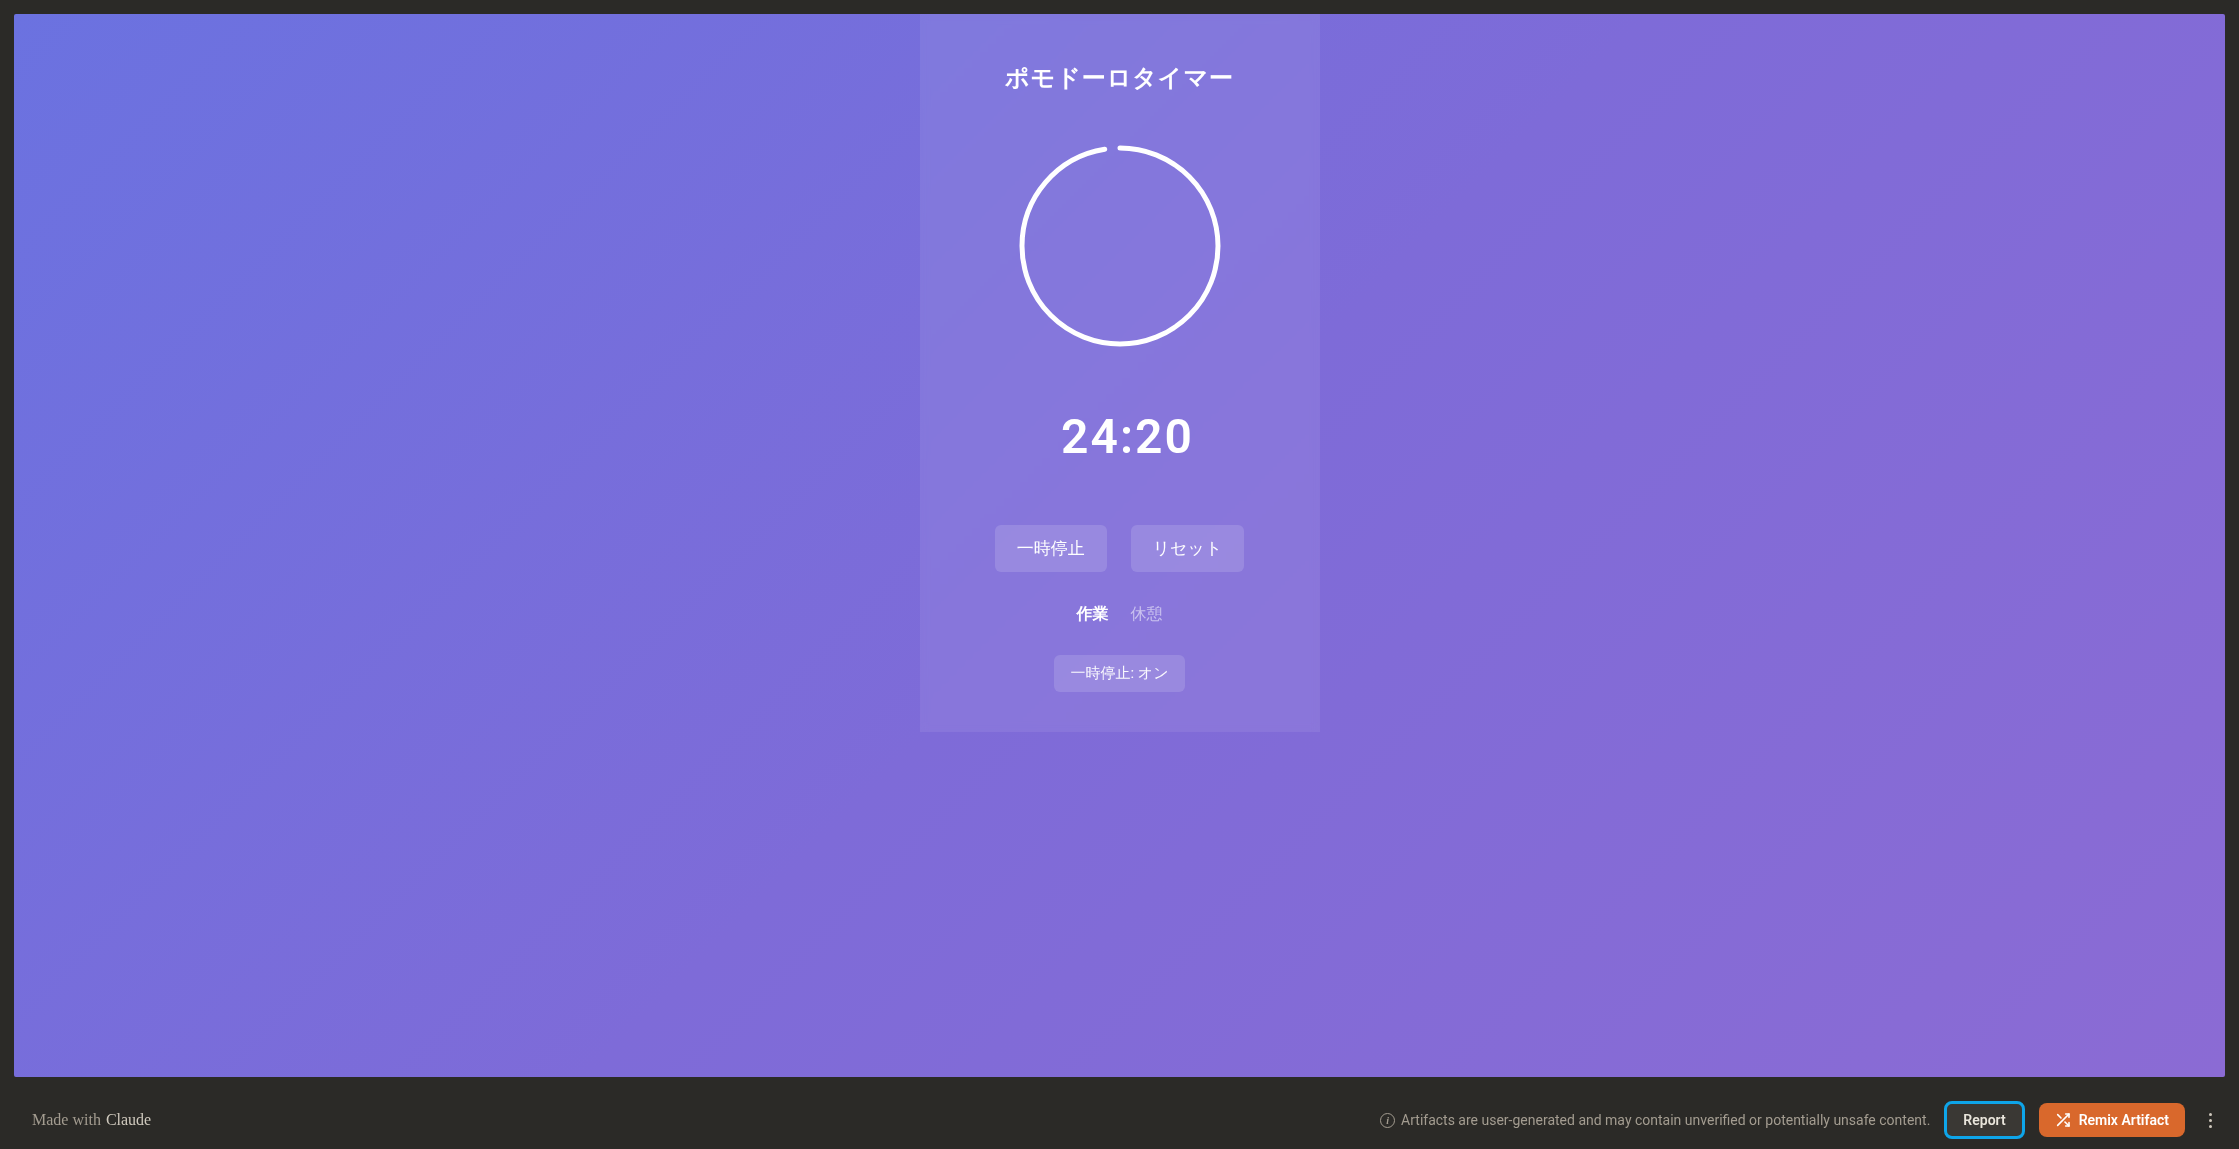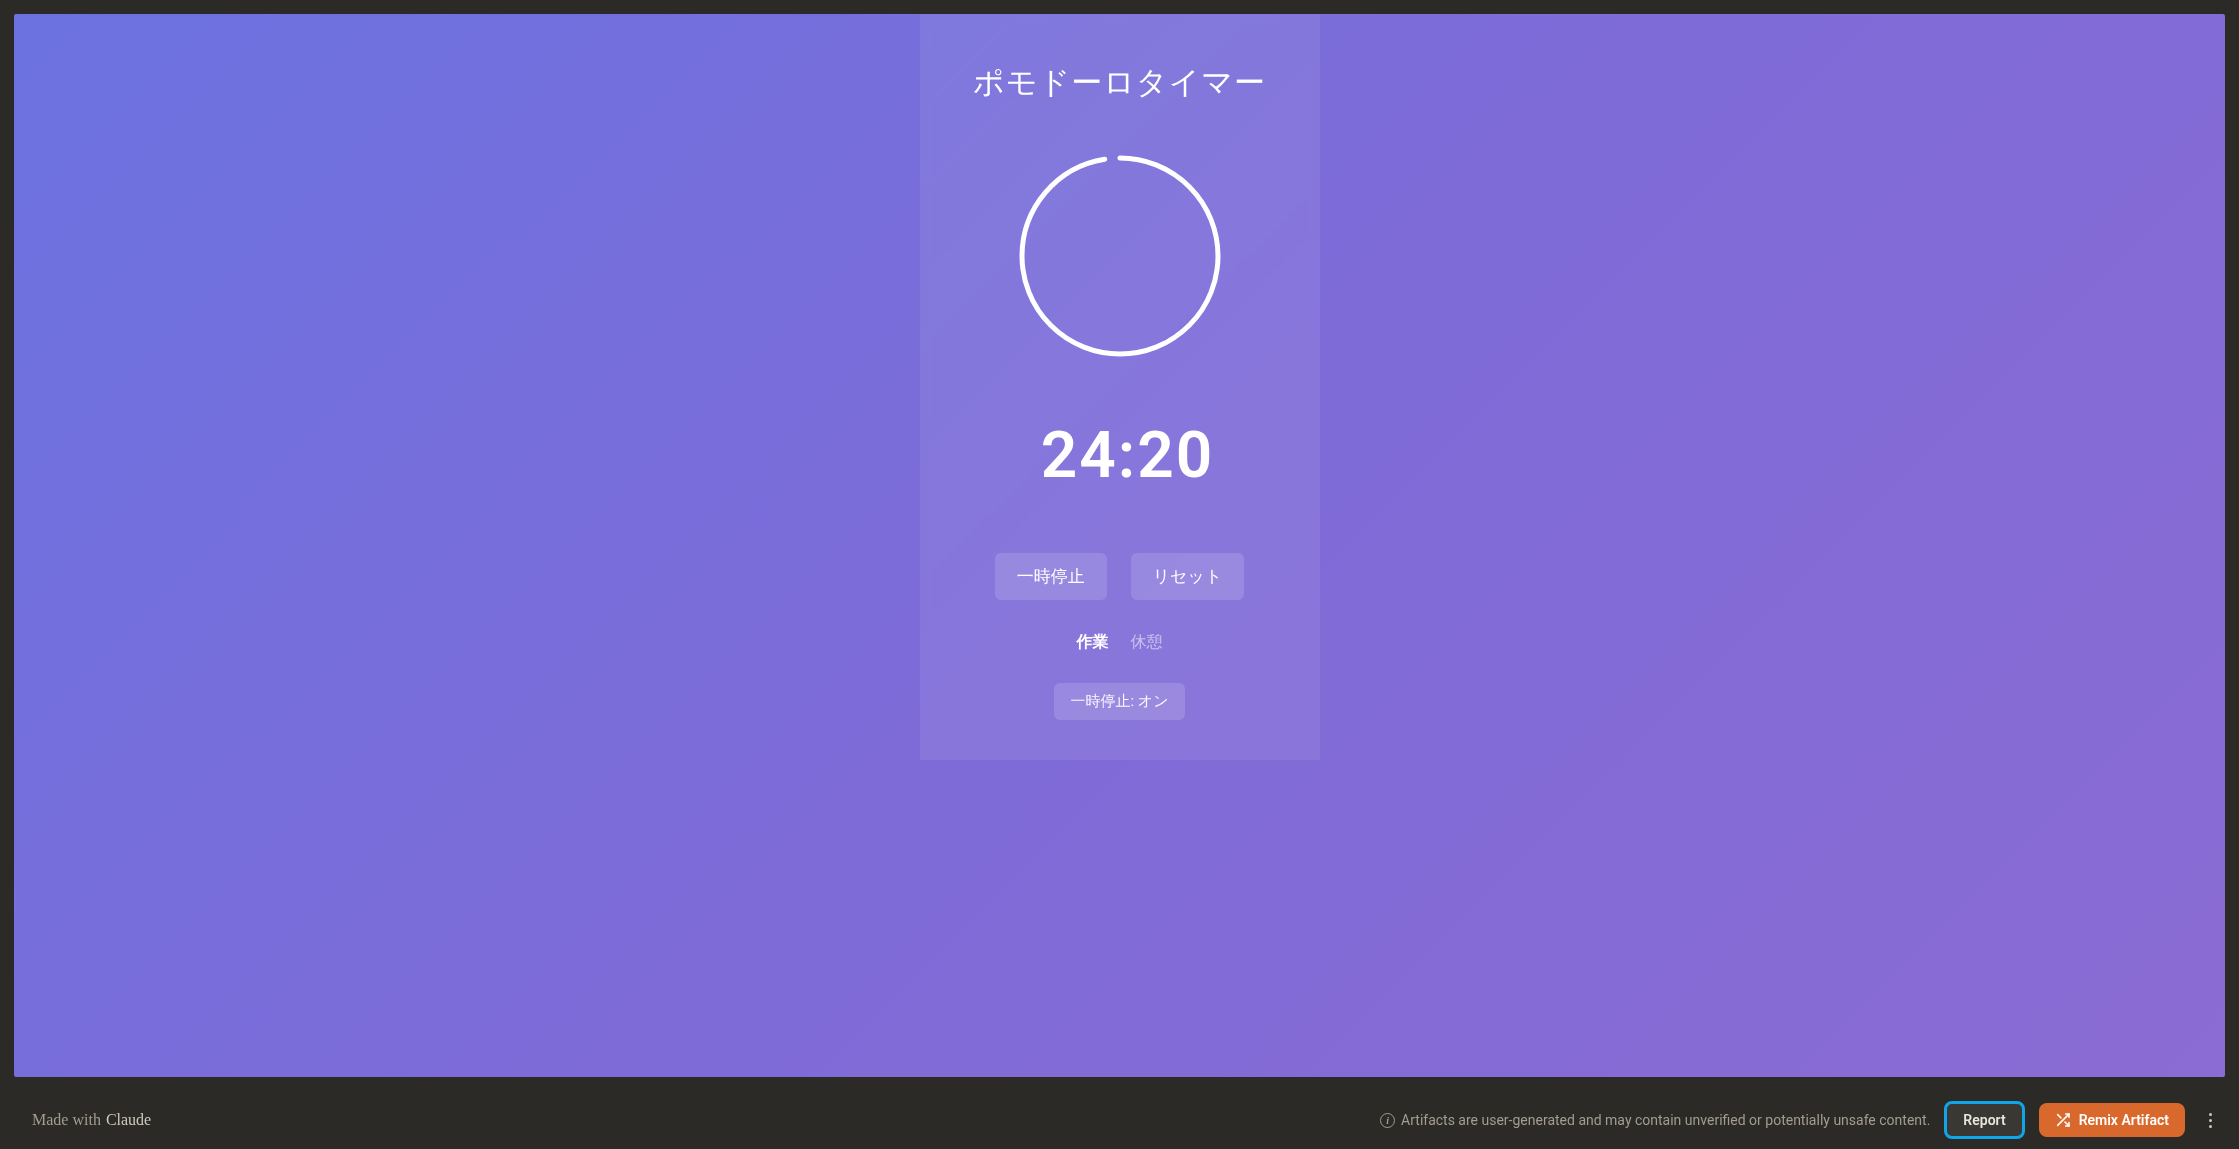--- a/index.html
+++ b/index.html
@@ -55,8 +55,8 @@
       color: #fff;
     }
     .title {
-      font-size: 31px;
-      font-weight: 400;
+      font-size: 24px;
+      font-weight: 700;
       letter-spacing: 1px;
       margin-bottom: 48px;
     }

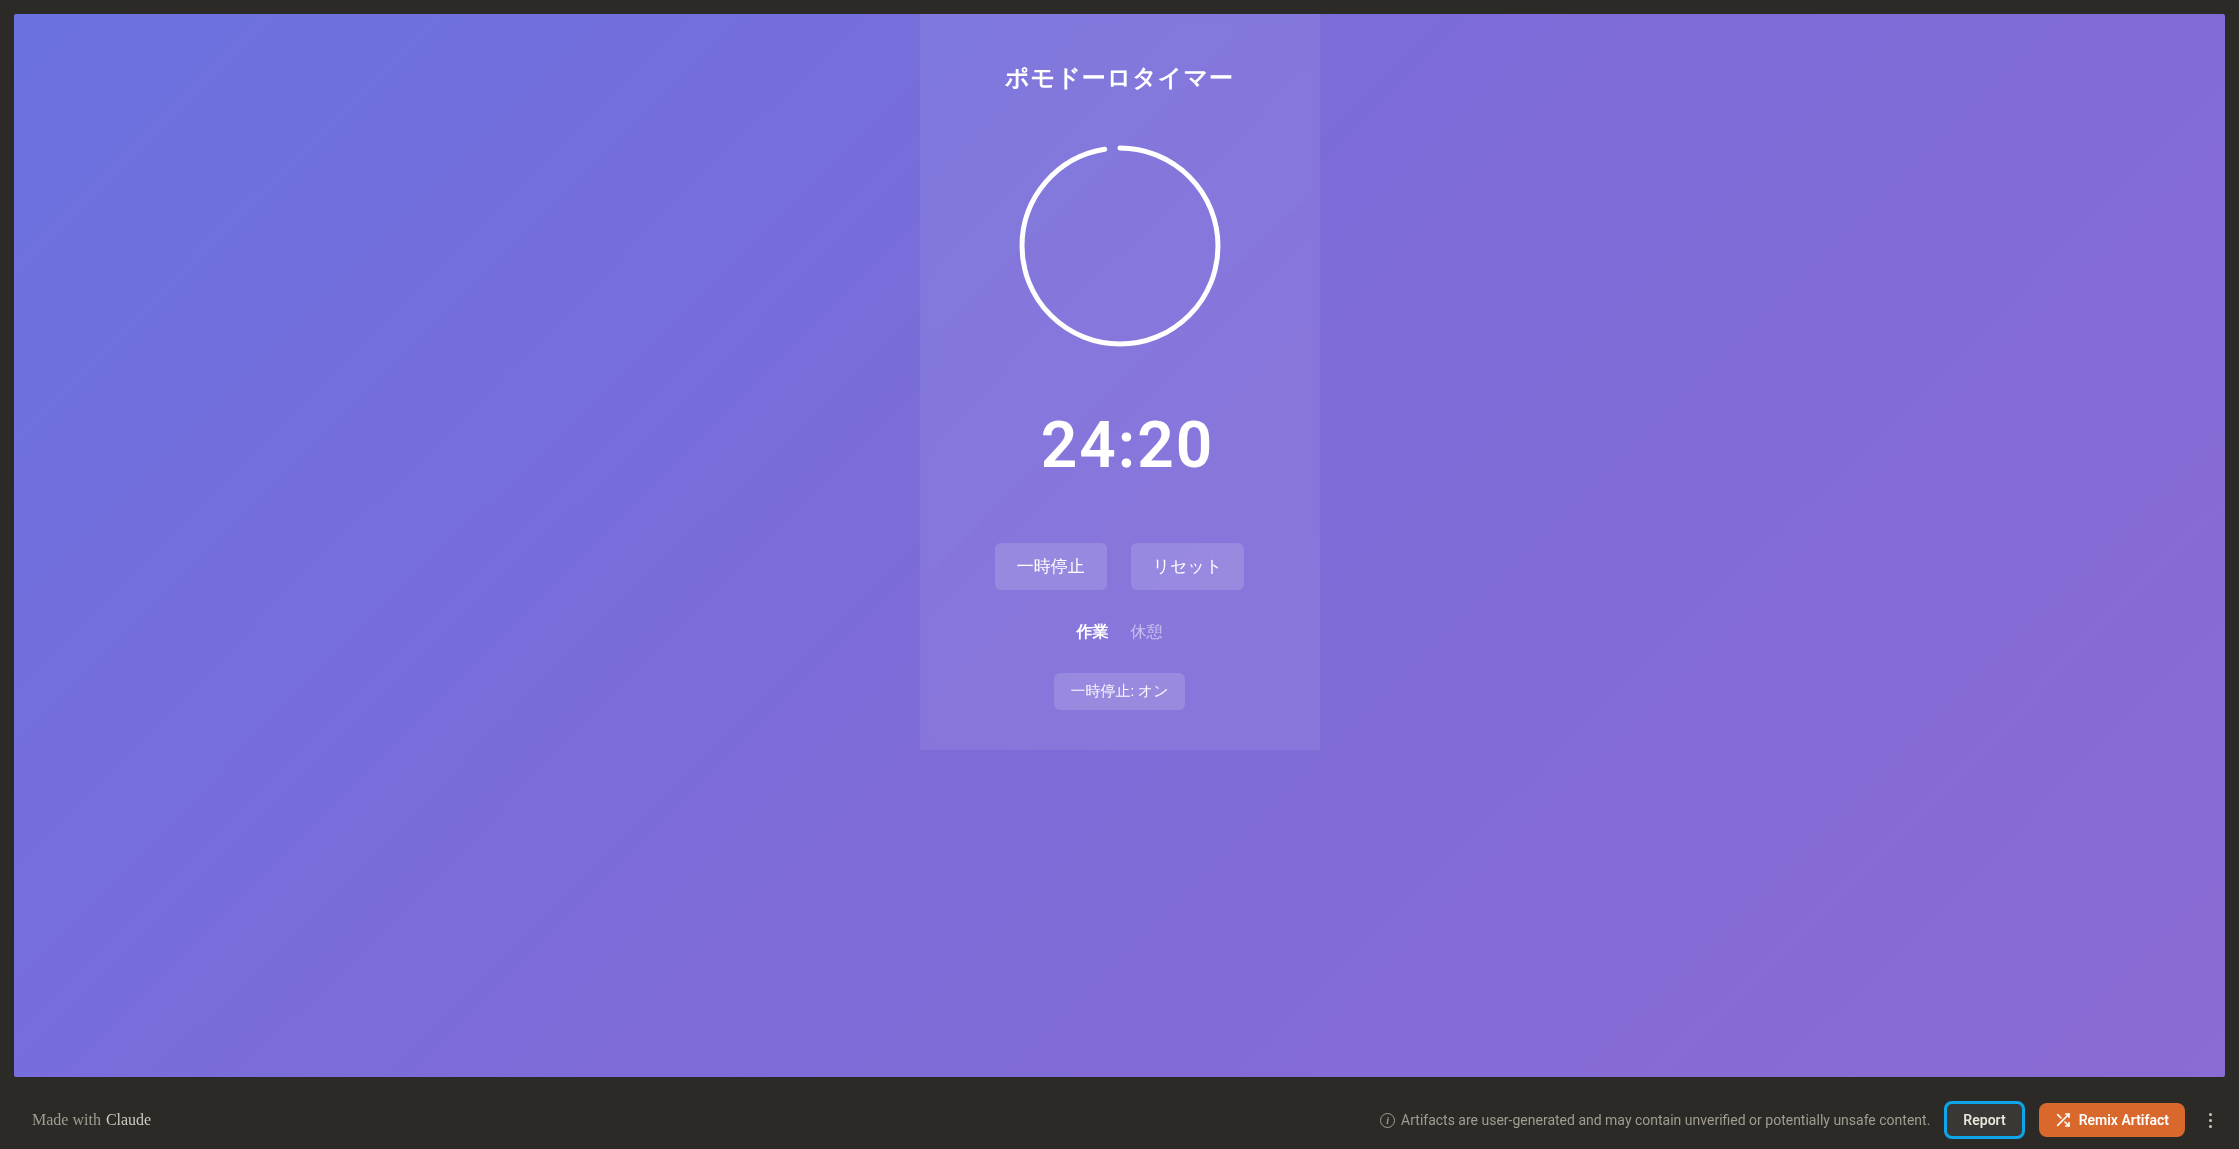--- a/index.html
+++ b/index.html
@@ -69,7 +69,7 @@
       transform: rotate(-90deg);
     }
     .time-display {
-      font-size: 64px;
+      font-size: 48px;
       font-weight: 600;
       letter-spacing: 2px;
       margin-bottom: 60px;

